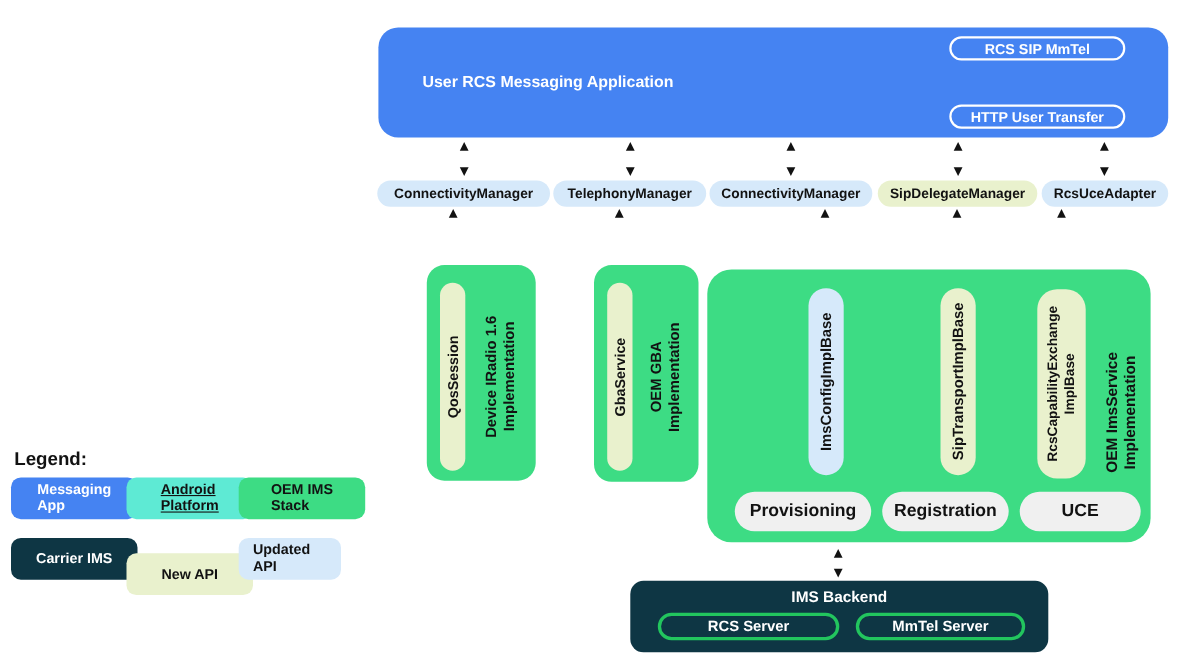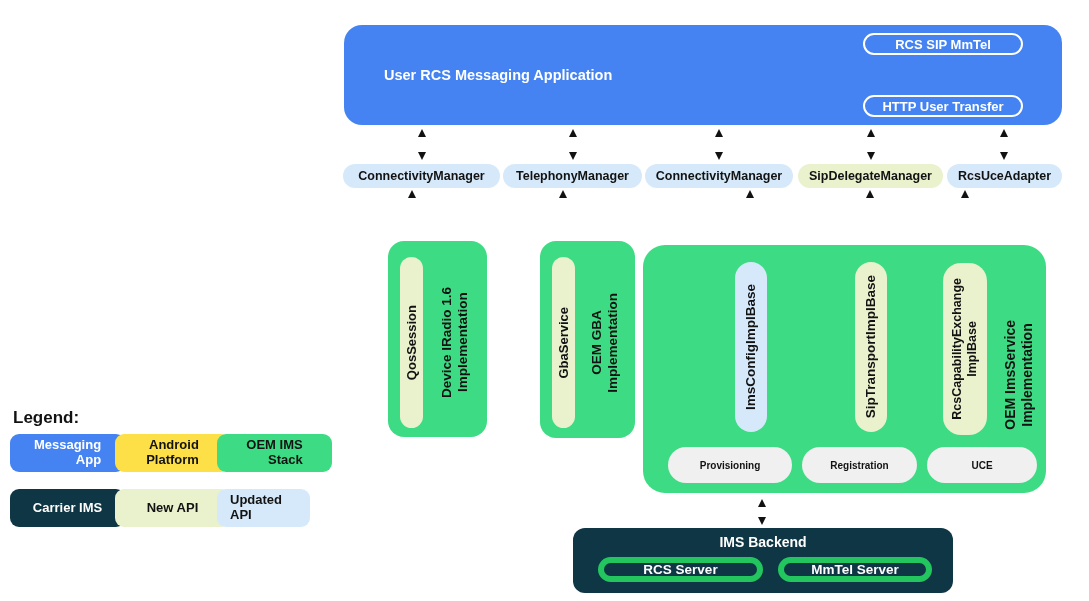--- a/index.html
+++ b/index.html
@@ -47,7 +47,7 @@
   
   .legend-title{left:13px;top:408px;font-size:17px;font-weight:700;}
   .lg{position:absolute;width:115px;height:38px;border-radius:9px;font-size:13px;font-weight:700;
-      display:flex;align-items:center;justify-content:center;text-align:right;
+      display:flex;align-items:center;justify-content:center;text-align:left;
       white-space:pre-line;line-height:1.15;}
   .lg-blue{background:#4583F2;color:#fff;}
   .lg-orange{background:#fde047;color:#121212;}

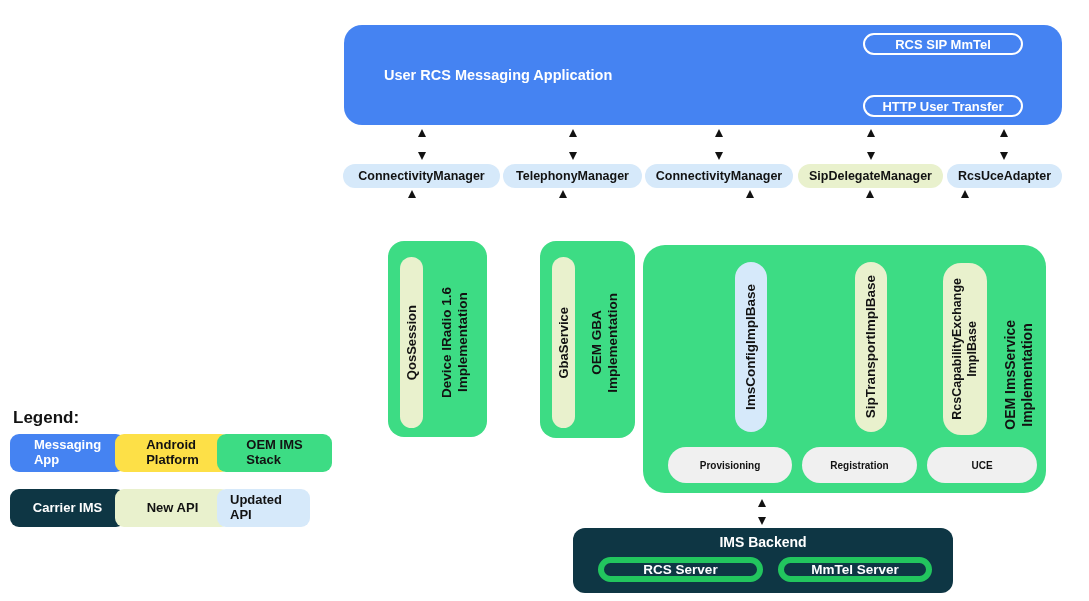--- a/index.html
+++ b/index.html
@@ -50,7 +50,7 @@
       display:flex;align-items:center;justify-content:center;text-align:left;
       white-space:pre-line;line-height:1.15;}
   .lg-blue{background:#4583F2;color:#fff;}
-  .lg-orange{background:#fde047;color:#121212;}
+  .lg-orange{background:#5eead4;color:#121212;text-decoration:underline;}
   .lg-green{background:#3DDC84;color:#121212;}
   .lg-navy{background:#0E3644;color:#fff;}
   .lg-left{justify-content:flex-start;padding-left:13px;width:80px;text-align:left;}

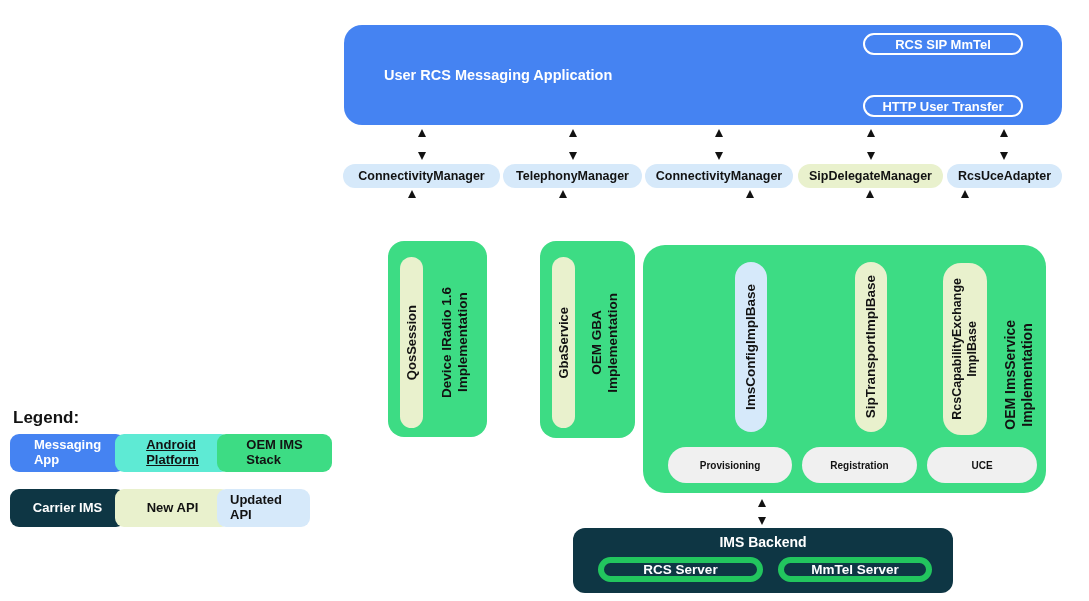--- a/index.html
+++ b/index.html
@@ -34,7 +34,7 @@
 
   
   .fn-pill{position:absolute;top:202px;height:36px;background:#F0F0F0;border-radius:18px;
-           font-size:10px;font-weight:700;display:flex;align-items:center;justify-content:center;}
+           font-size:16px;font-weight:700;display:flex;align-items:center;justify-content:center;}
 
   
   .backend{left:573px;top:528px;width:380px;height:65px;background:#0E3644;border-radius:12px;}

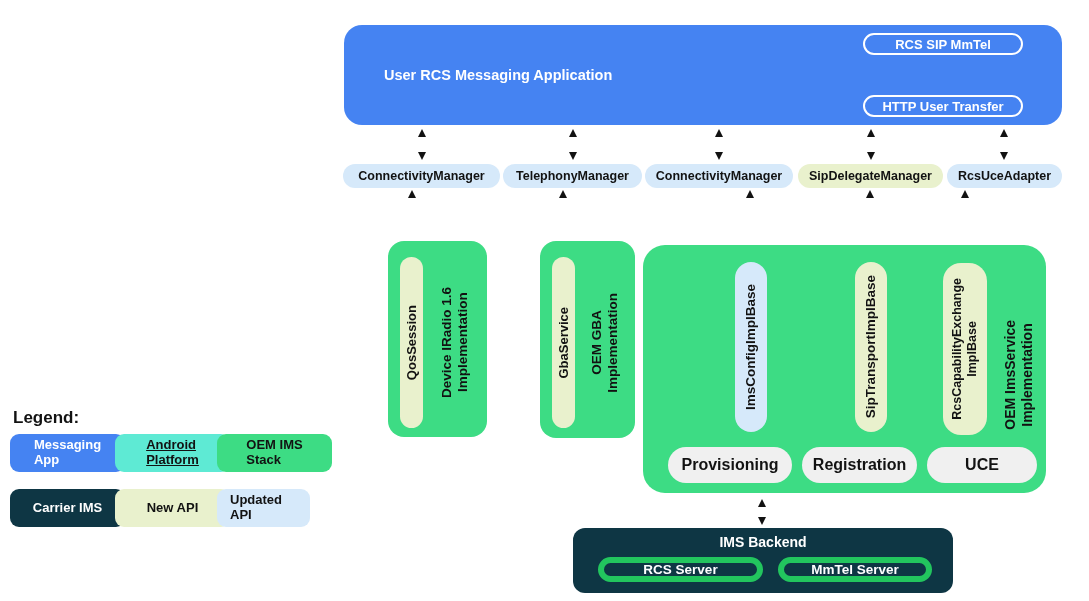--- a/index.html
+++ b/index.html
@@ -159,7 +159,7 @@
   <div class="lg lg-green" style="left:217px;top:434px">OEM IMS
 Stack</div>
   <div class="lg lg-navy" style="left:10px;top:489px">Carrier IMS</div>
-  <div class="lg api-new" style="left:115px;top:489px">New API</div>
+  <div class="lg api-new" style="left:115px;top:503px">New API</div>
   <div class="lg api-updated lg-left" style="left:217px;top:489px">Updated
 API</div>
 

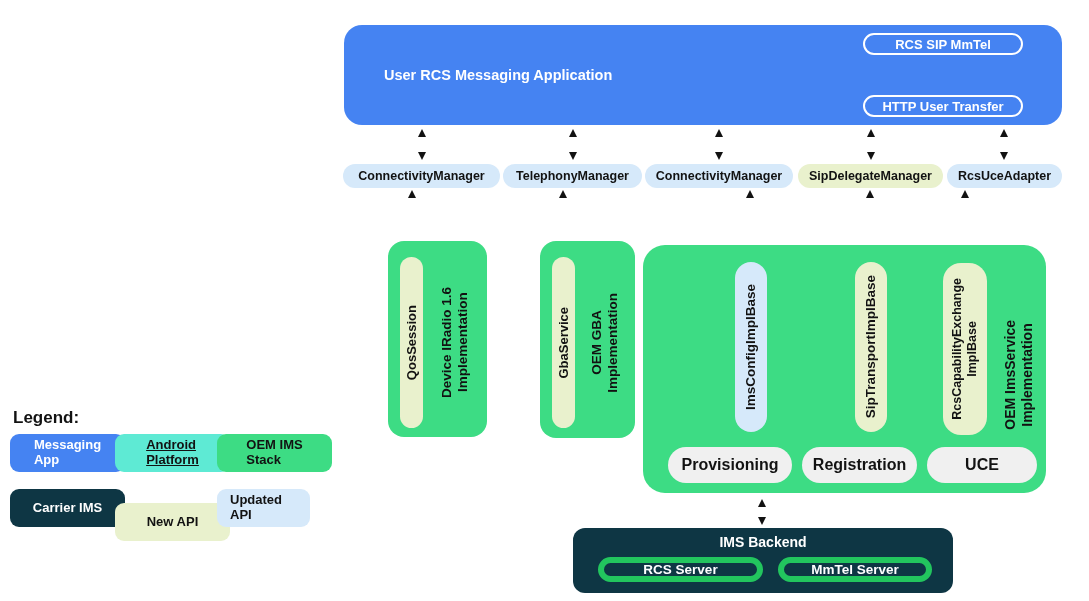--- a/index.html
+++ b/index.html
@@ -40,7 +40,7 @@
   .backend{left:573px;top:528px;width:380px;height:65px;background:#0E3644;border-radius:12px;}
   .backend-title{position:absolute;left:0;top:6px;width:100%;text-align:center;color:#fff;
                  font-size:14px;font-weight:700;}
-  .server-pill{position:absolute;top:29px;height:25px;border:6px solid #22c55e;border-radius:14px;
+  .server-pill{position:absolute;top:29px;height:25px;border:3px solid #22c55e;border-radius:14px;
                color:#fff;font-size:13.5px;font-weight:700;display:flex;align-items:center;
                justify-content:center;box-sizing:border-box;}
 

